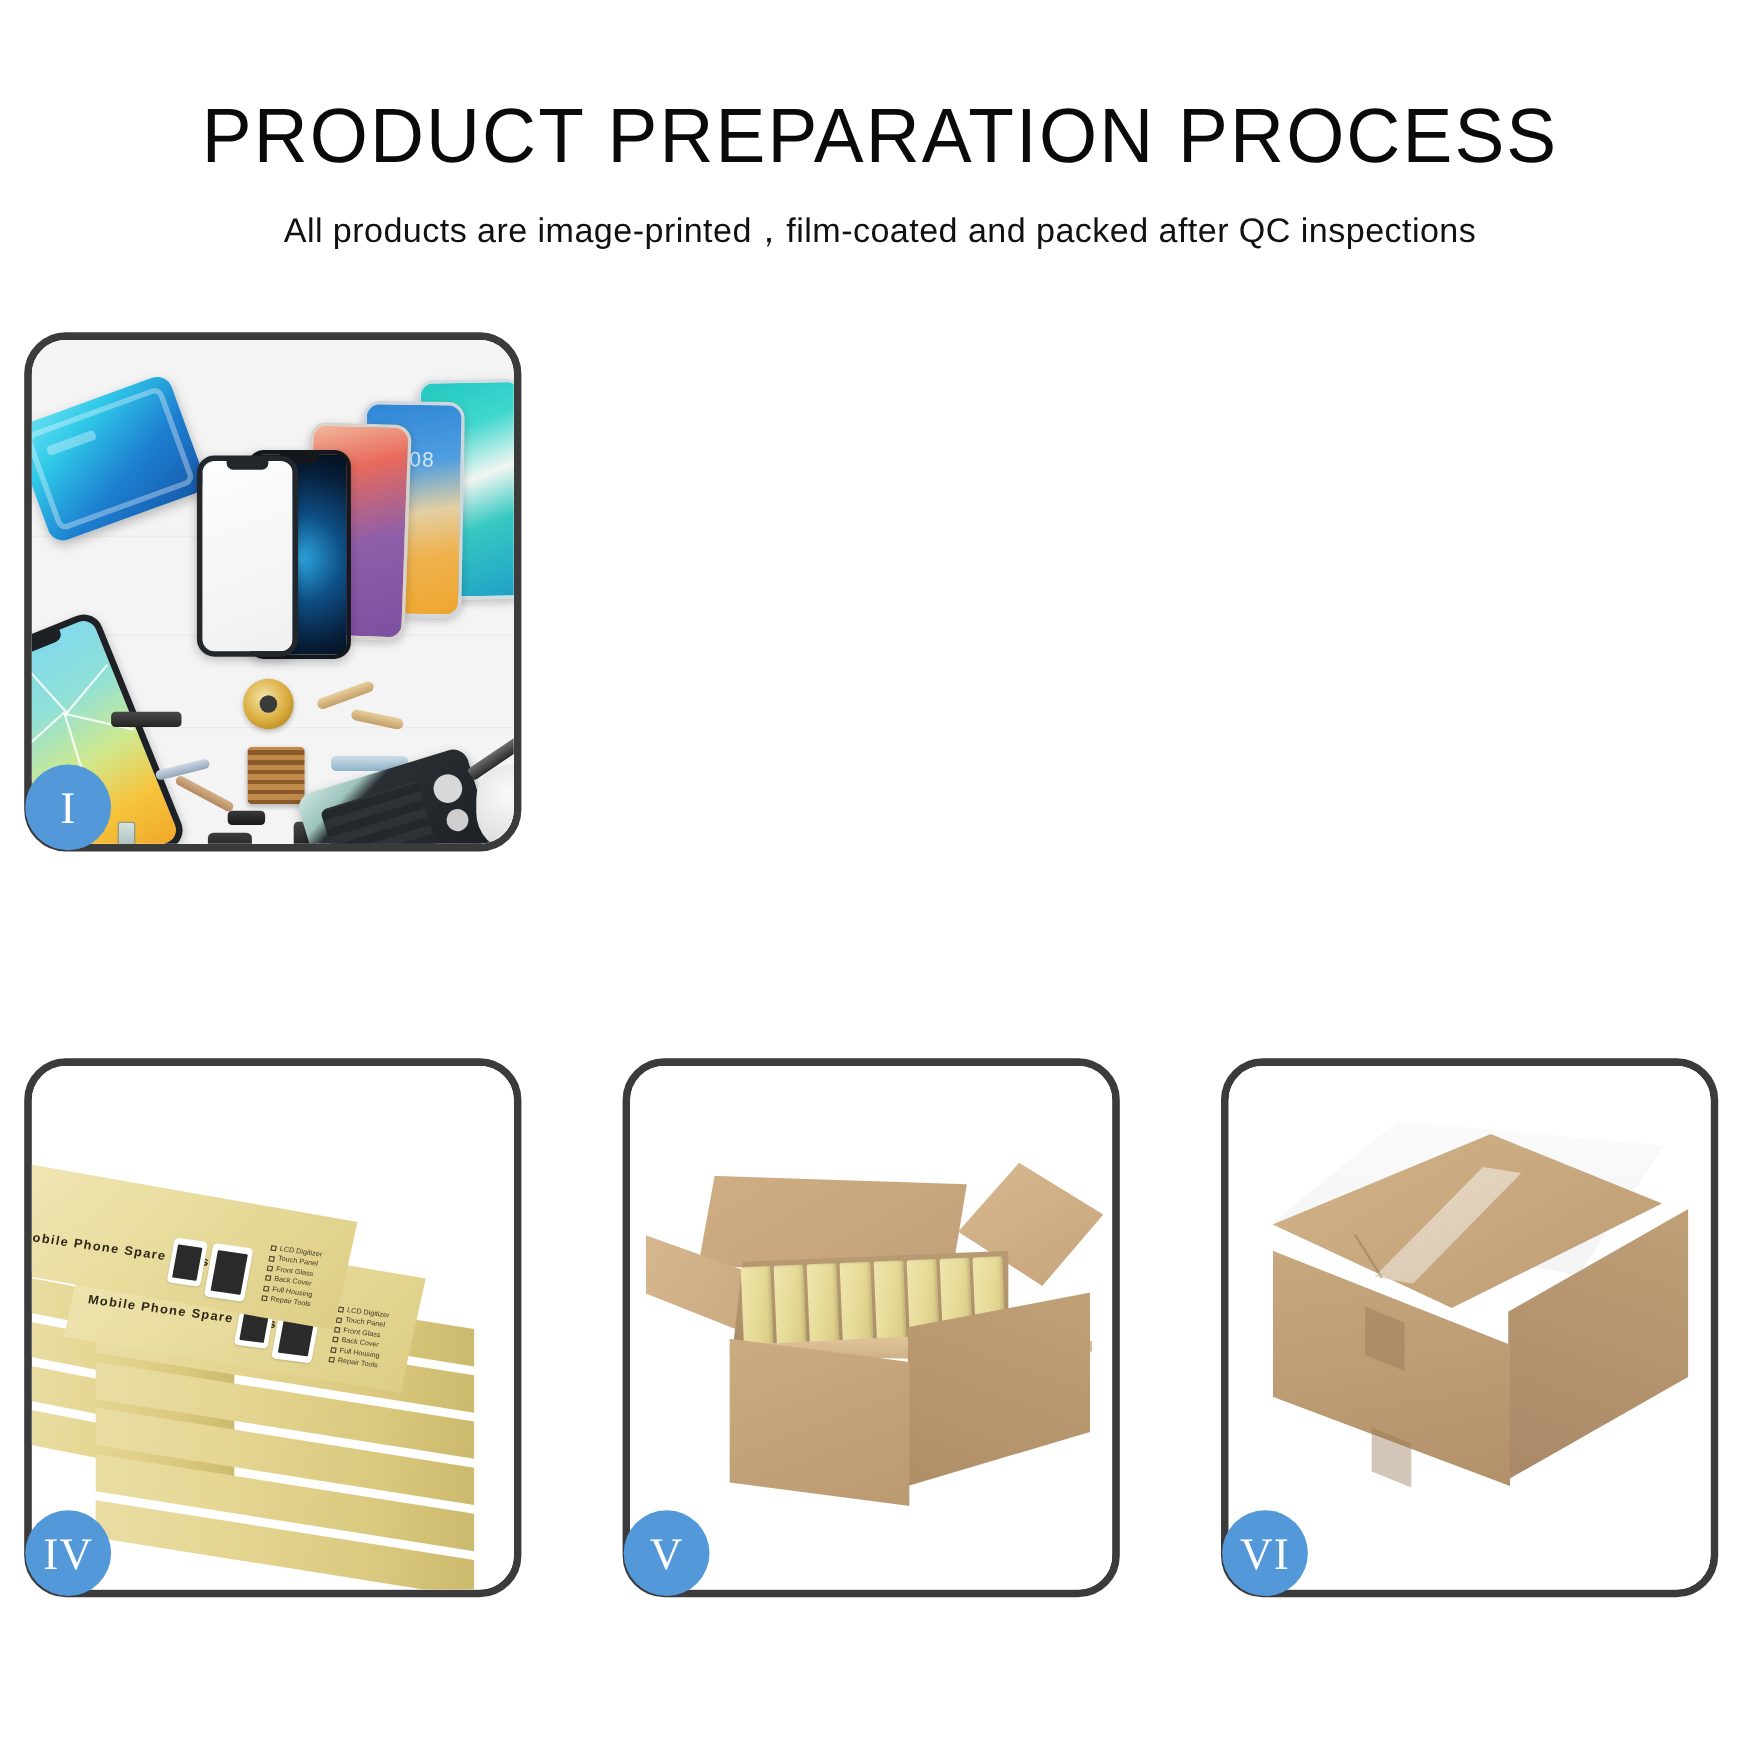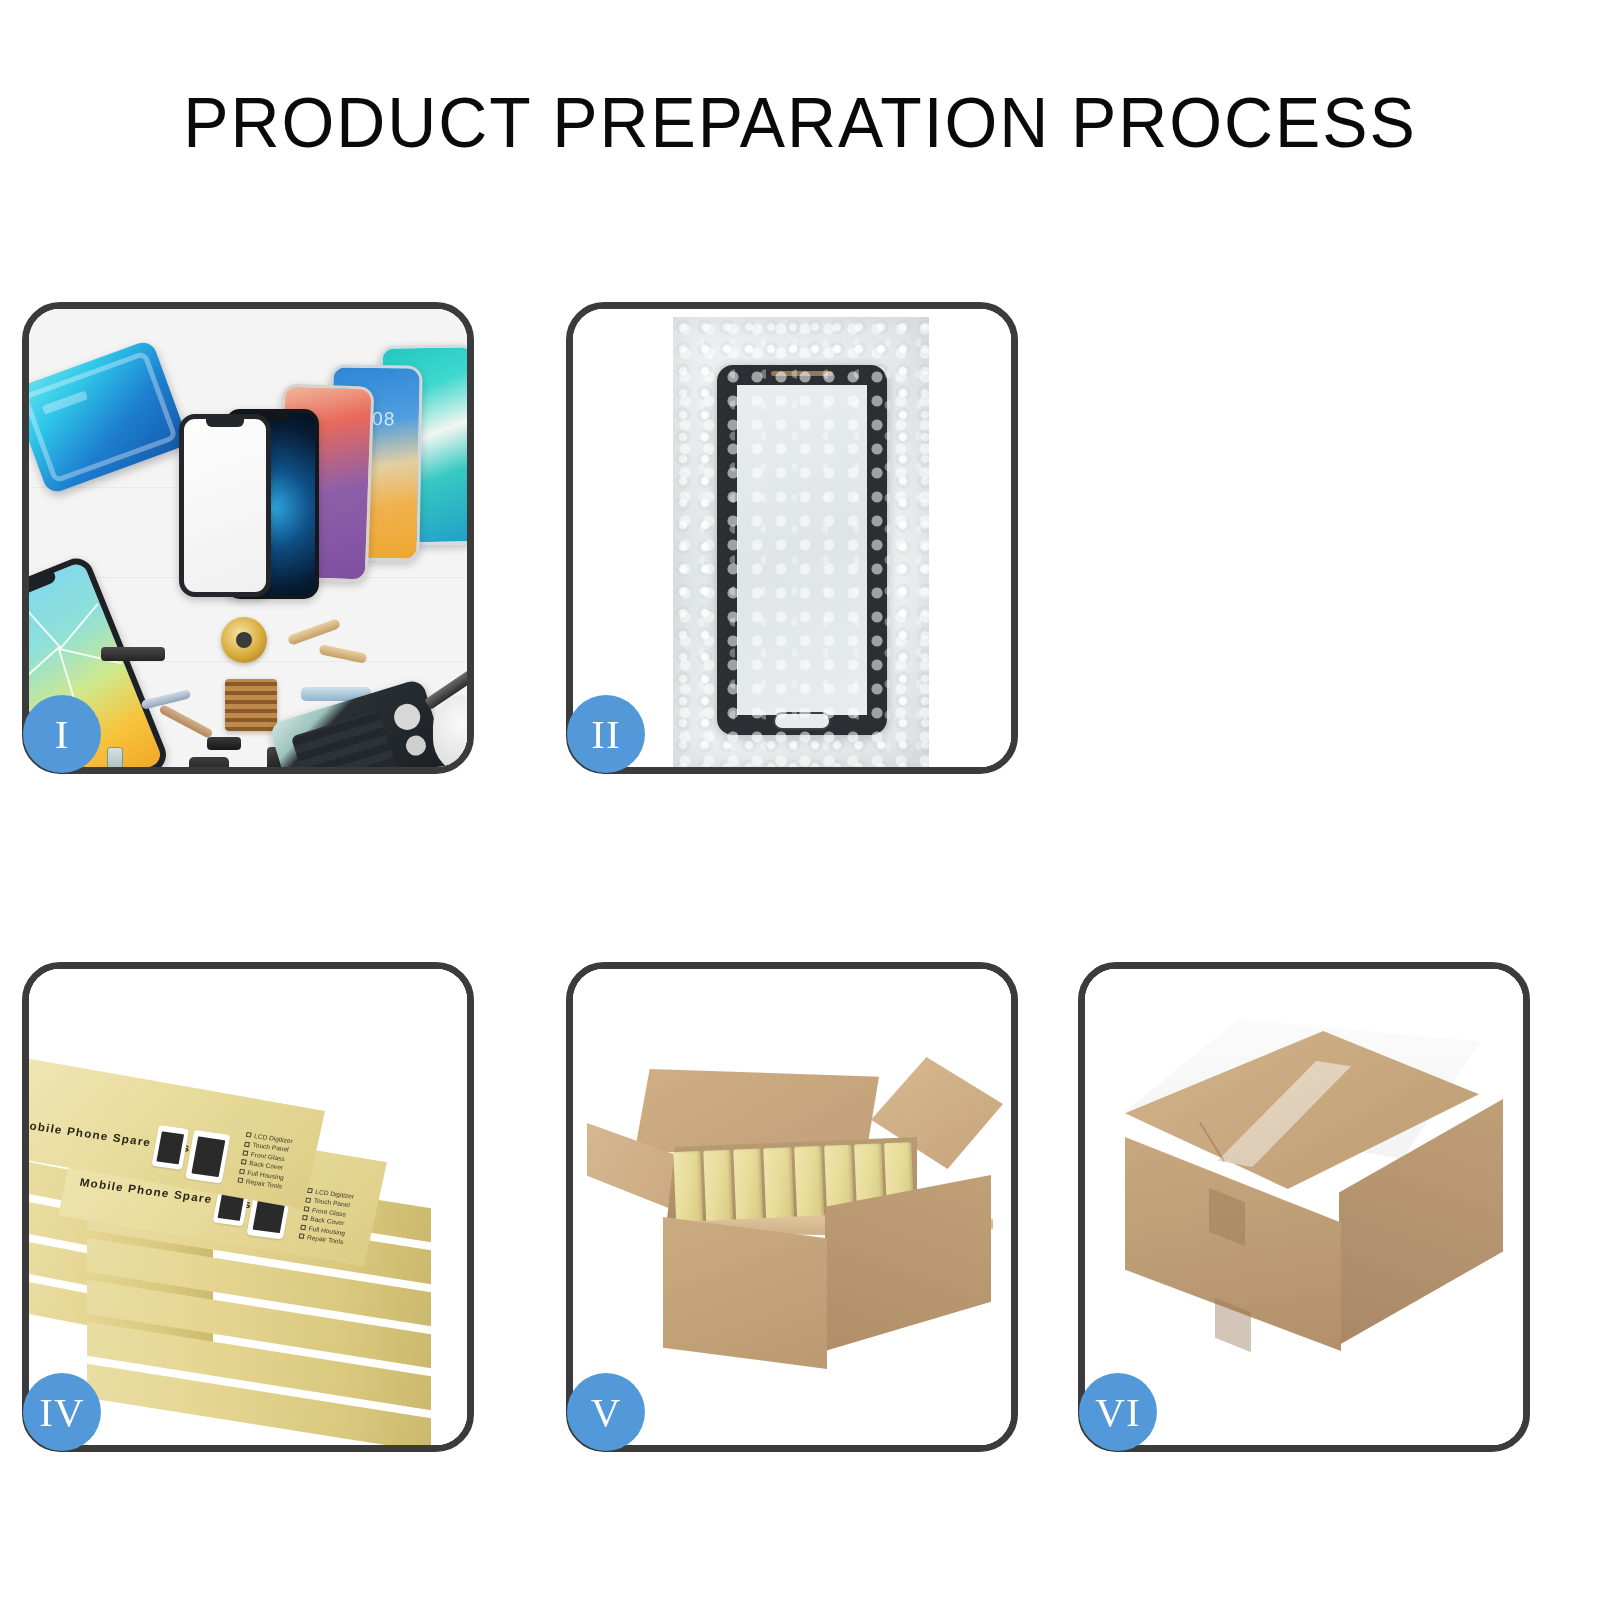--- a/index.html
+++ b/index.html
@@ -443,6 +443,7 @@
 
   <div class="header">
     <div class="title">PRODUCT PREPARATION PROCESS</div>
+    <div class="subtitle">All products are image-printed，film-coated and packed after QC inspections</div>
   </div>
 
   <div class="grid">

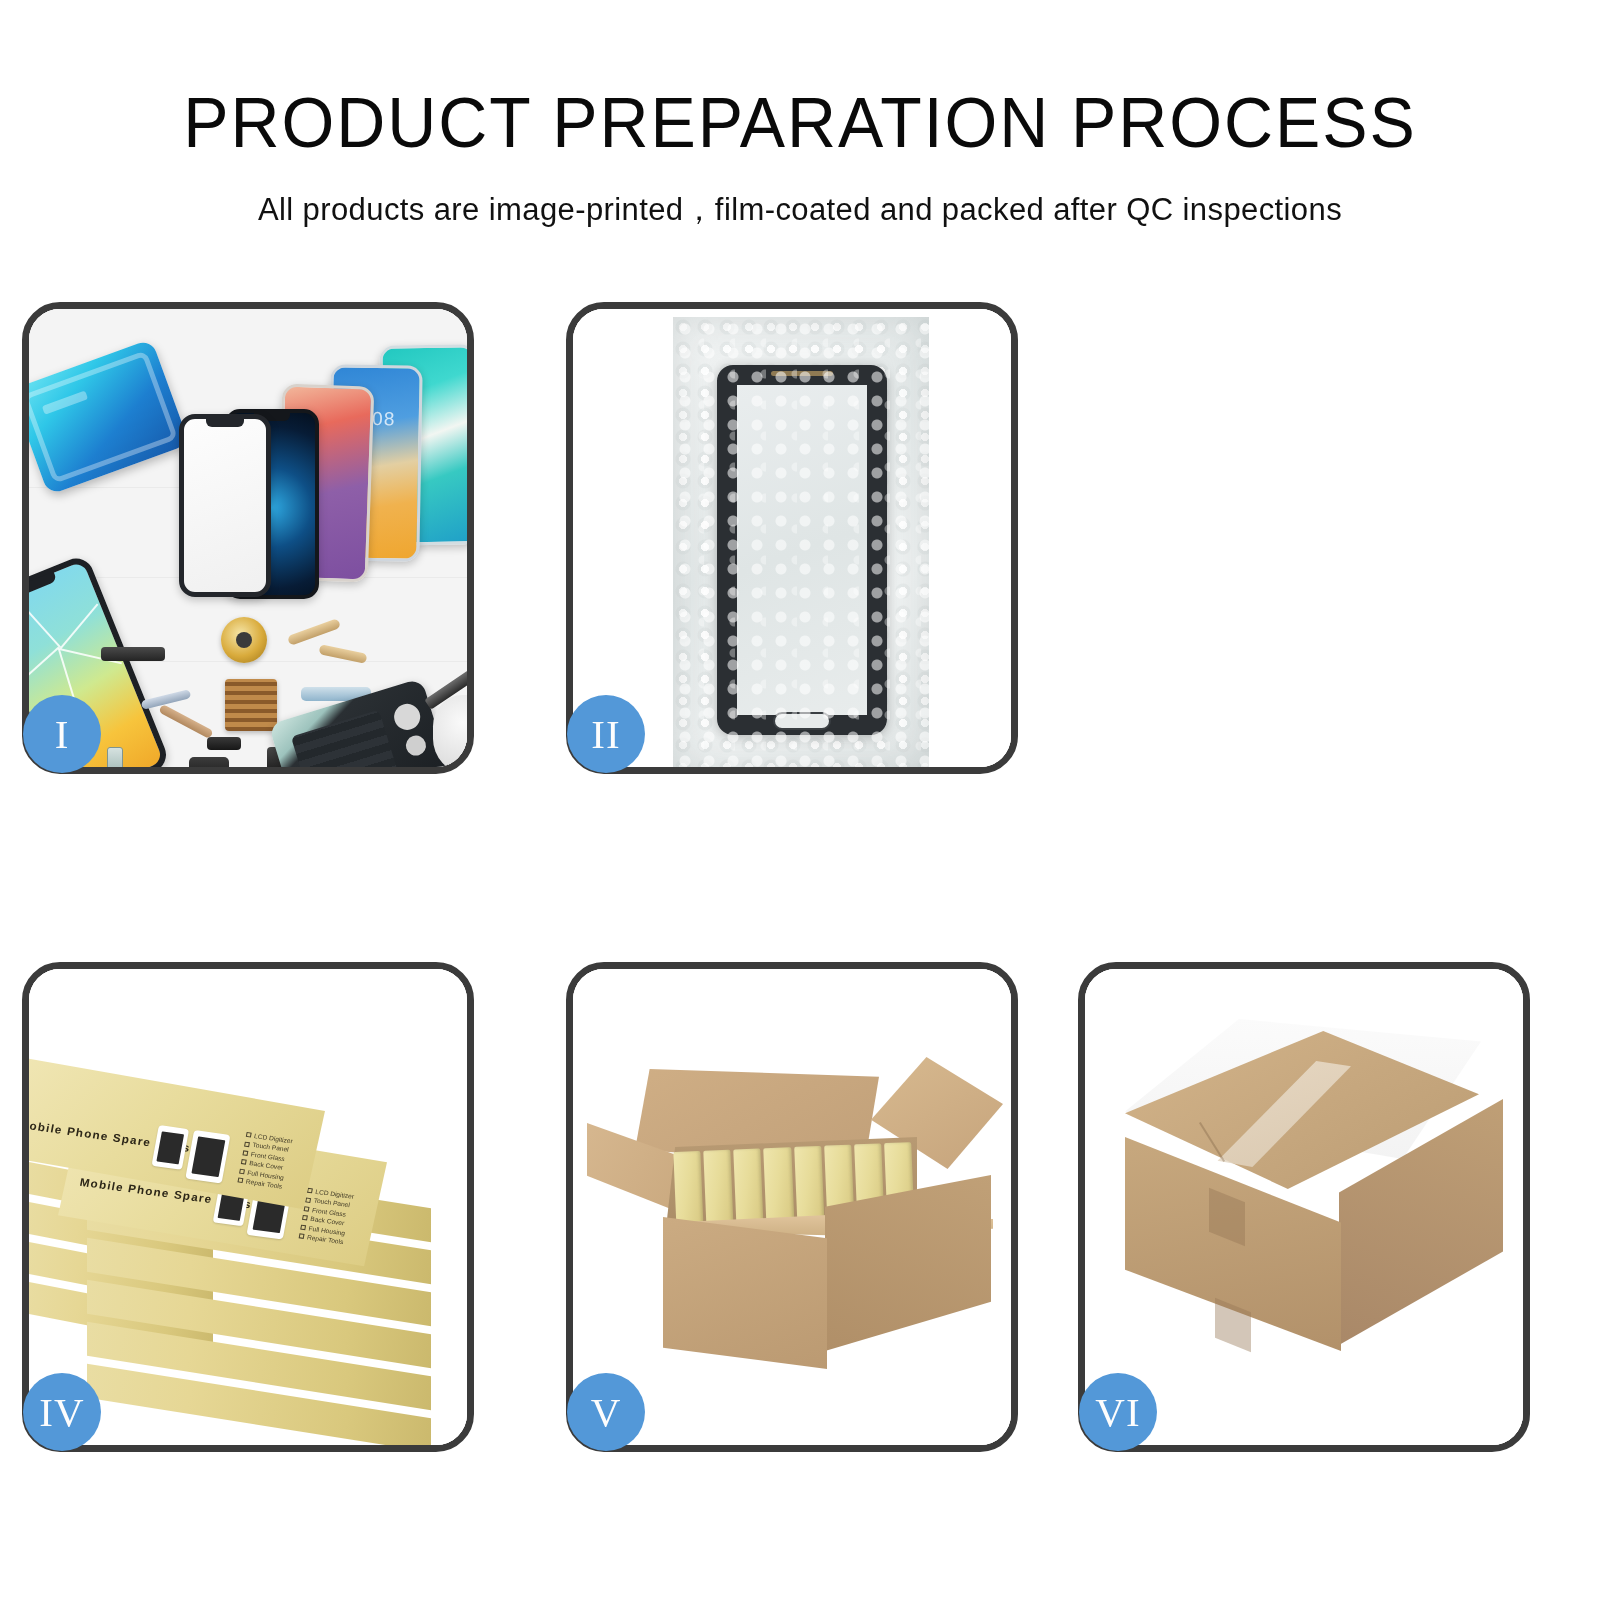--- a/index.html
+++ b/index.html
@@ -500,19 +500,6 @@
       <div class="badge">I</div>
     </div>
 
-    <div class="panel" id="p2">
-      <div class="panel-inner">
-        <div class="p2-bg"></div>
-        <div class="bw-wrap">
-          <div class="bw-screen">
-            <div class="bw-ear"></div>
-            <div class="bw-home"></div>
-          </div>
-          <div class="bw-gloss"></div>
-        </div>
-      </div>
-      <div class="badge">II</div>
-    </div>
 
 
     <div class="panel" id="p4">

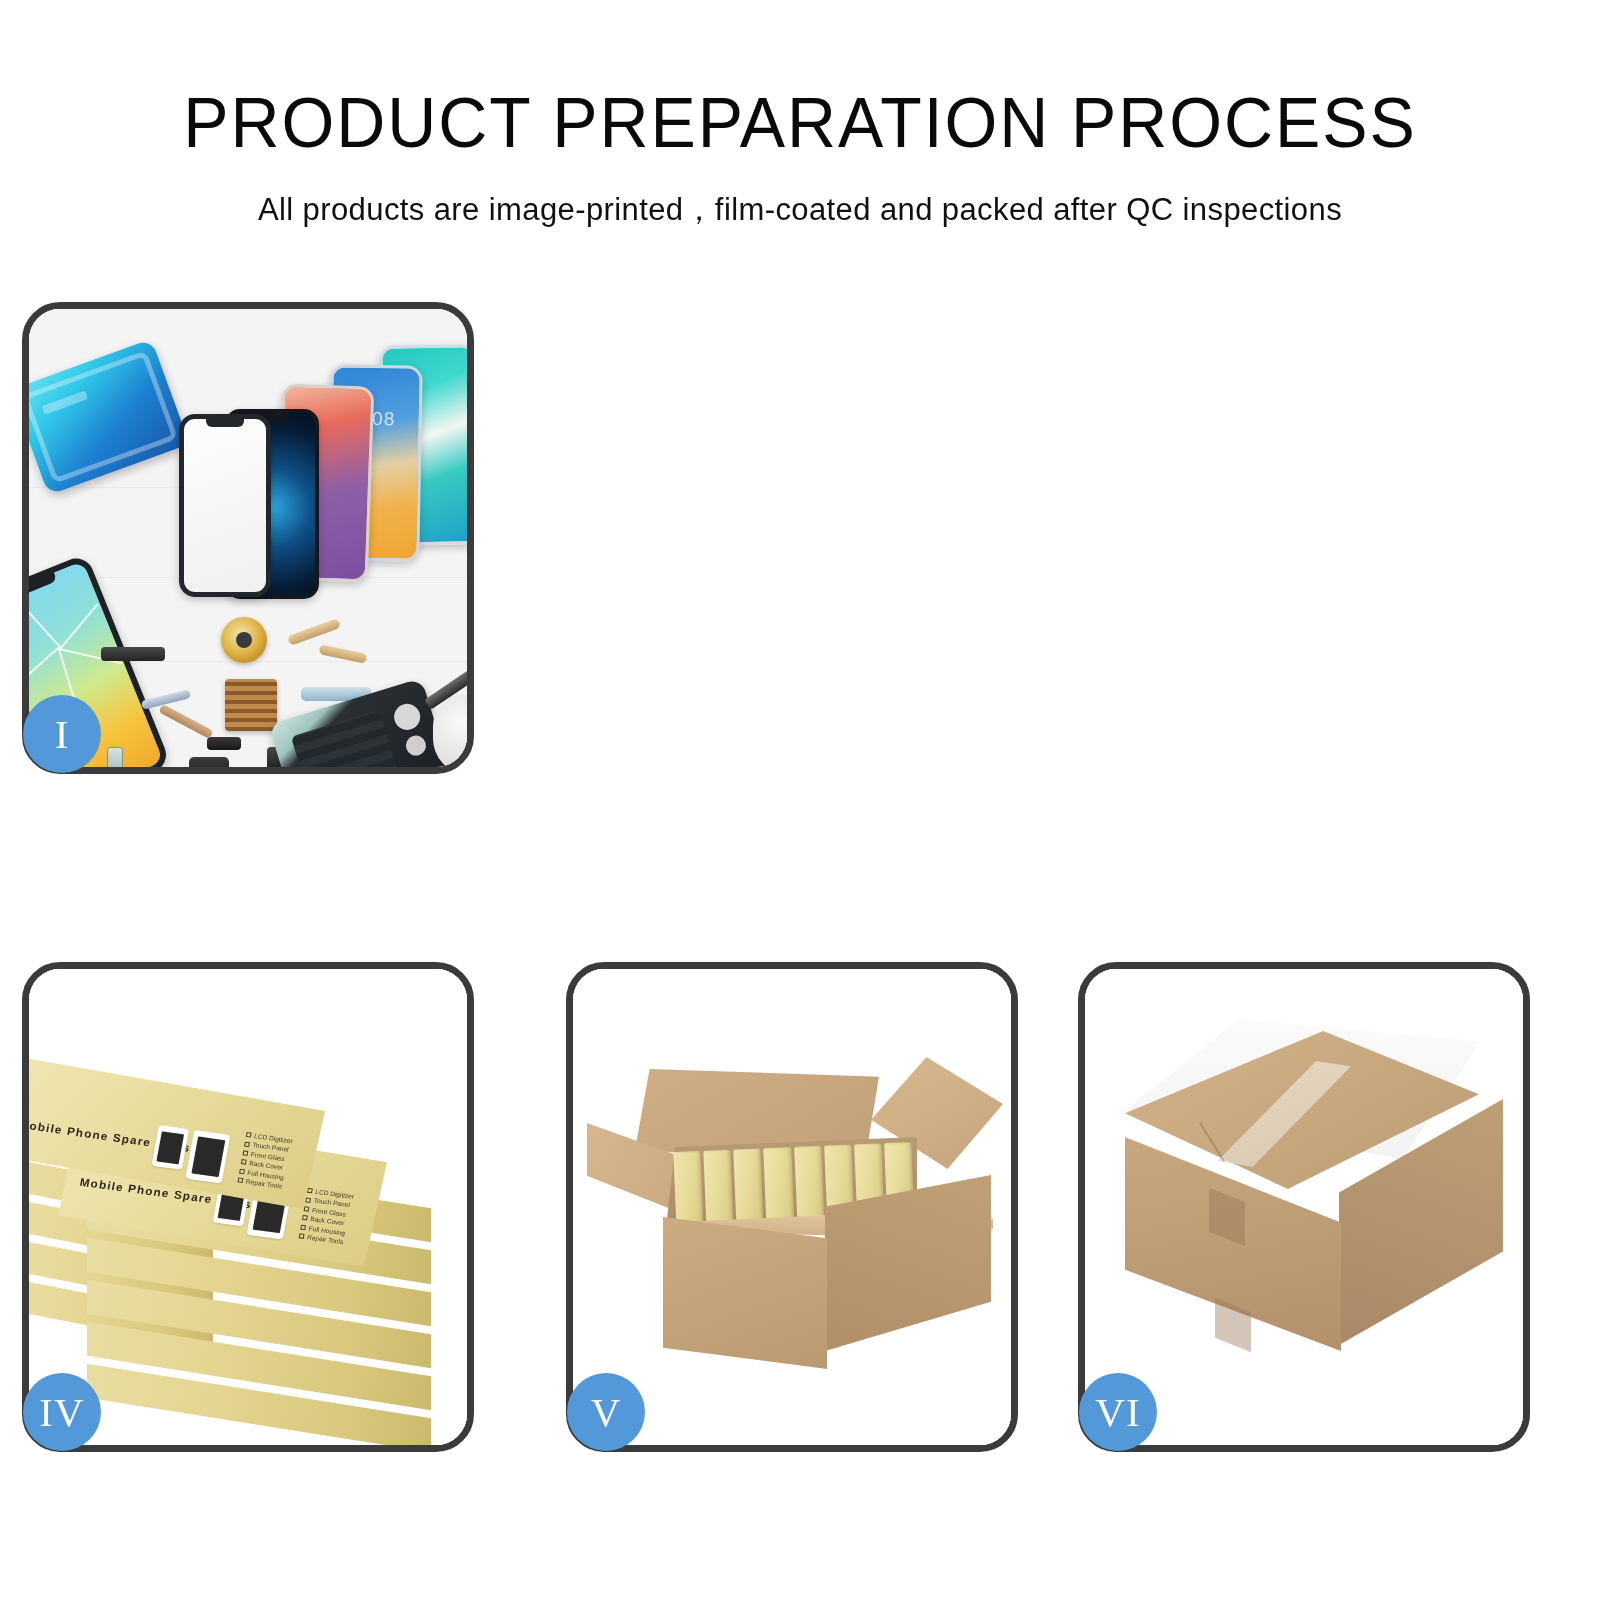--- a/index.html
+++ b/index.html
@@ -64,7 +64,7 @@
   #p3 { left:1110px; top:302px;  width:452px; height:472px; }
   #p4 { left:22px;   top:962px;  width:452px; height:490px; }
   #p5 { left:566px;  top:962px;  width:452px; height:490px; }
-  #p6 { left:1078px; top:962px;  width:452px; height:490px; }
+  #p6 { left:1110px; top:962px;  width:452px; height:490px; }
 
   
   .p1-bg { position:absolute; inset:0; background:#f4f4f4; }

